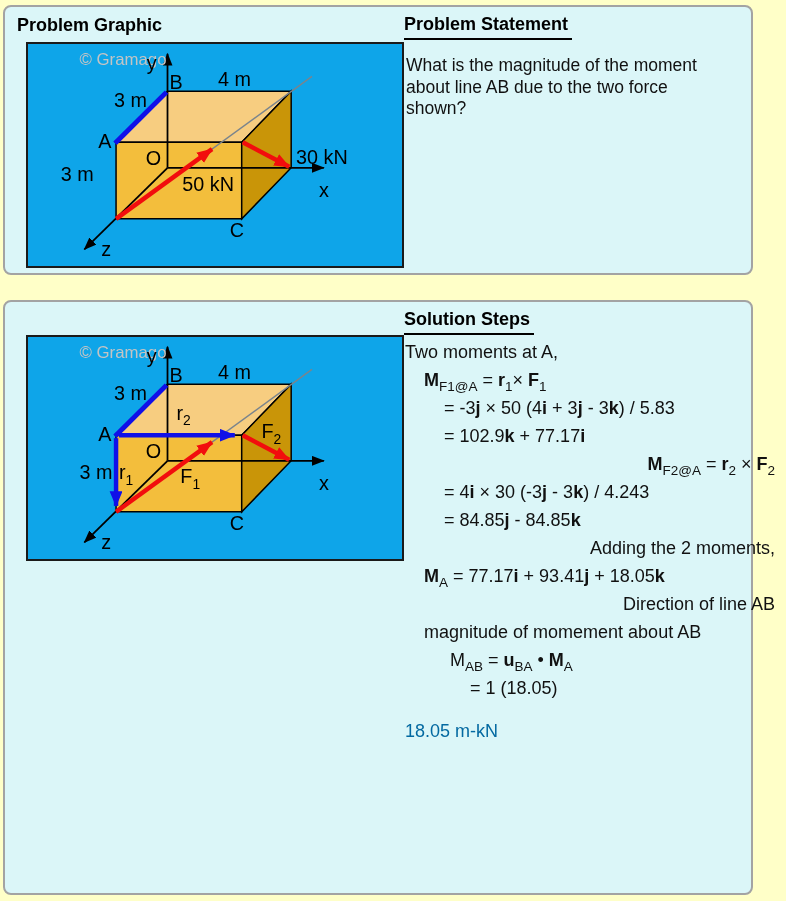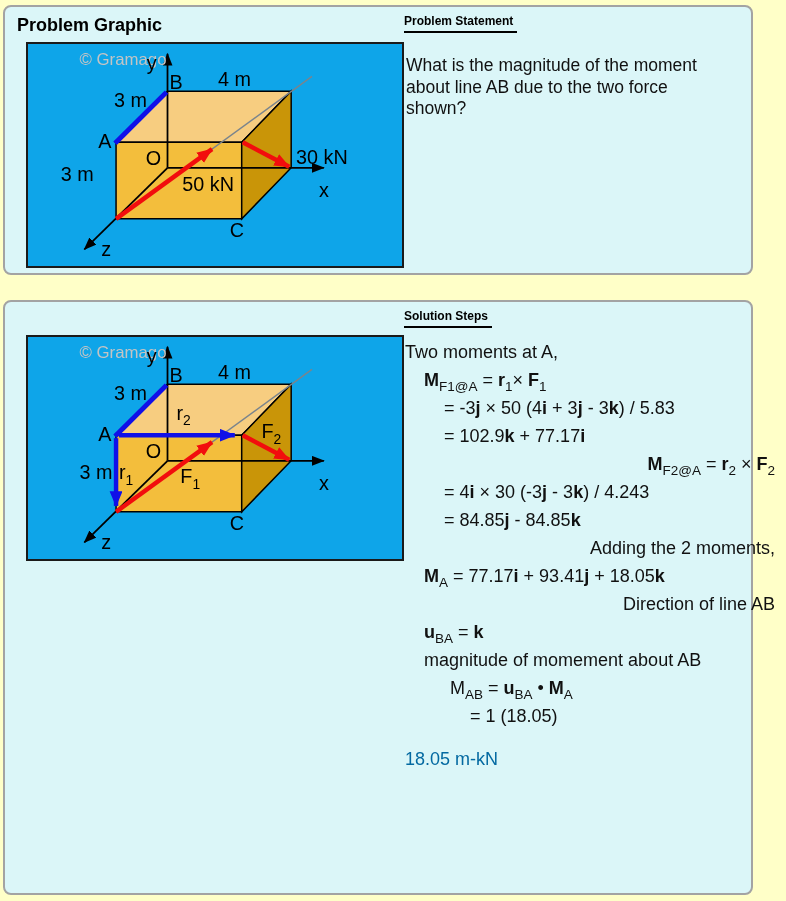--- a/index.html
+++ b/index.html
@@ -22,7 +22,7 @@
   }
   .right-title{
     position:absolute;left:399px;top:7px;
-    font-size:12px;font-weight:bold;color:#000;white-space:nowrap;
+    font-size:18px;font-weight:bold;color:#000;white-space:nowrap;
     border-bottom:2px solid #000;padding:0 4px 3px 0;
   }
   .diagram-box{

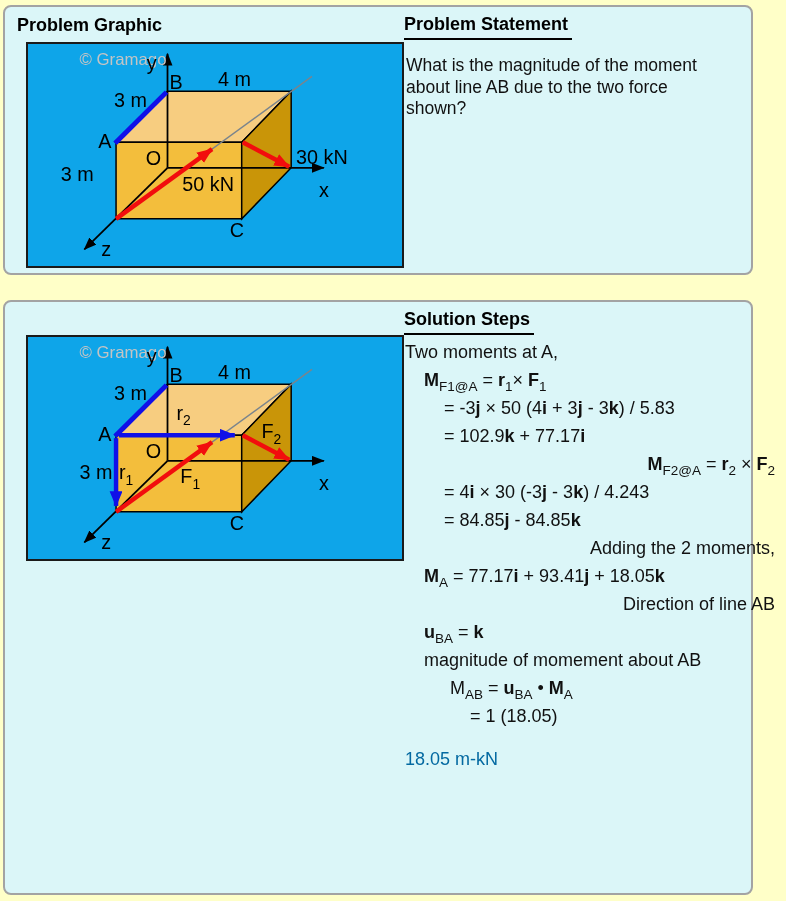--- a/index.html
+++ b/index.html
@@ -171,7 +171,6 @@
       <div class="step-line ind0 gap-lg"><span>Adding the 2 moments,</span></div>
       <div class="step-line ind1"><span class="b">M</span><sub>A</sub><span> = 77.17</span><span class="b">i</span><span> + 93.41</span><span class="b">j</span><span> + 18.05</span><span class="b">k</span></div>
       <div class="step-line ind0 gap-lg"><span>Direction of line AB</span></div>
-      <div class="step-line ind1"><span class="b">u</span><sub>BA</sub><span> = </span><span class="b">k</span></div>
       <div class="step-line ind1"><span>magnitude of momement about AB</span></div>
       <div class="step-line ind3"><span>M</span><sub>AB</sub><span> = </span><span class="b">u</span><sub>BA</sub><span> • </span><span class="b">M</span><sub>A</sub></div>
       <div class="step-line ind4"><span>= 1 (18.05)</span></div>

